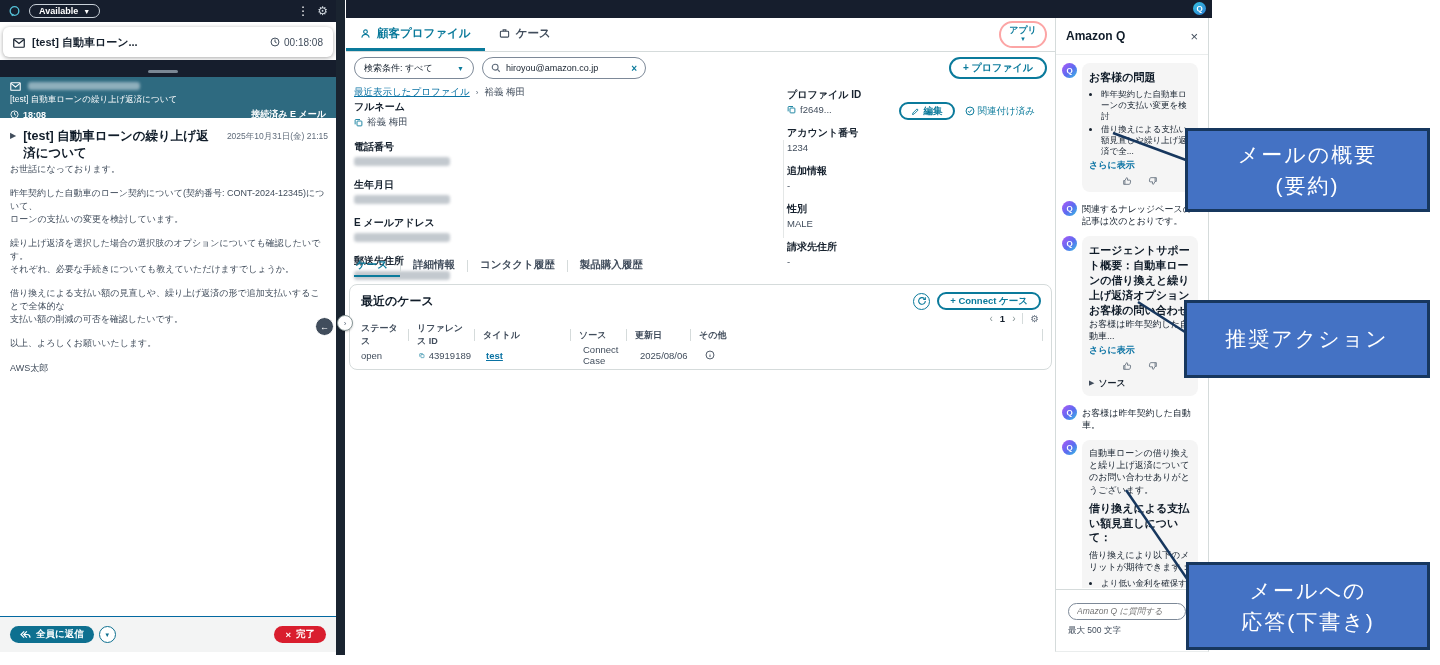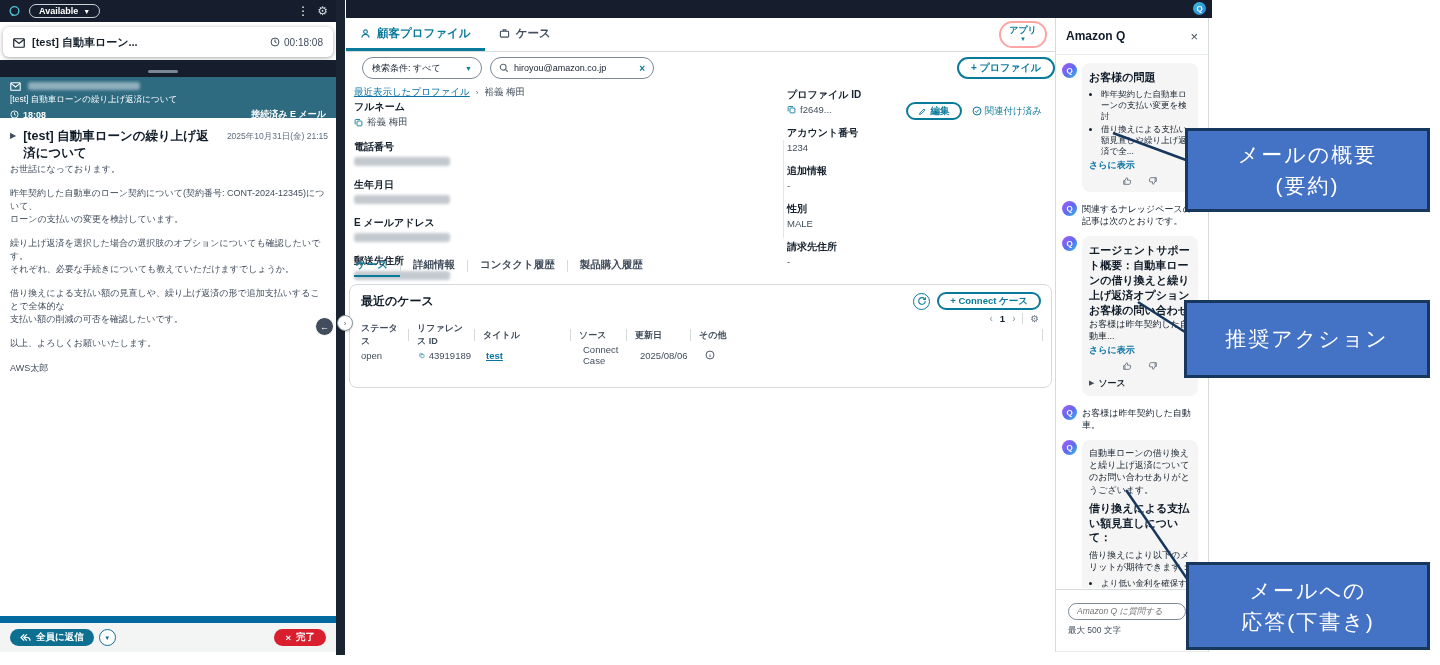--- a/index.html
+++ b/index.html
@@ -69,7 +69,7 @@
     color:#0a7a9b; font-size:9px; font-weight:bold; display:flex; flex-direction:column; align-items:center;
     justify-content:center; line-height:1.1; font-family:inherit; }
   .apps-btn .caret-down { font-size:6px; }
-  .search-row { position:absolute; left:8px; top:52px; width:709px; height:32px; display:flex; align-items:center;
+  .search-row { position:absolute; left:0; top:52px; width:709px; height:32px; display:flex; align-items:center;
     gap:8px; padding:0 8px; }
   .filter-select { width:120px; height:22px; border:1.5px solid #7d8998; border-radius:12px; font-size:9px;
     color:#16212e; display:flex; align-items:center; padding:0 9px; }

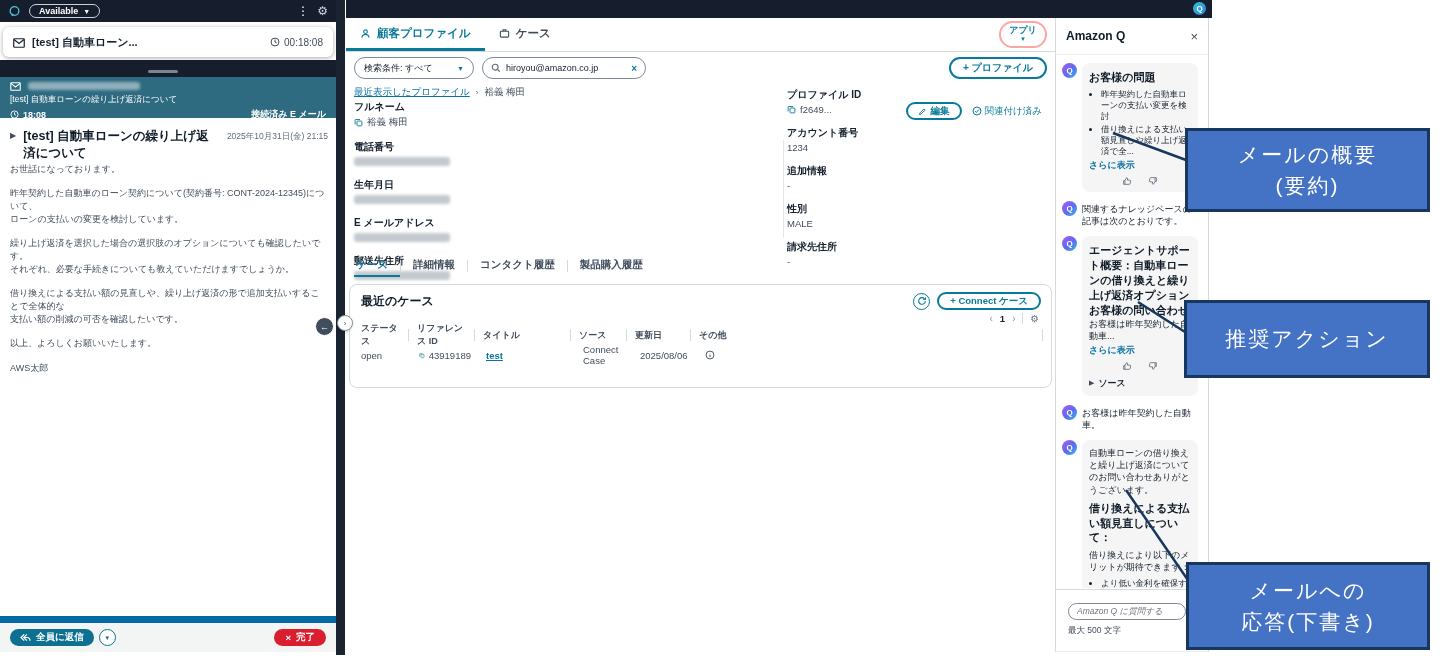--- a/index.html
+++ b/index.html
@@ -87,7 +87,7 @@
   .breadcrumb a { color:#0972a3; }
   .breadcrumb .sep { color:#5f6b7a; font-size:8px; }
   .breadcrumb .current { color:#414d5c; }
-  .profile-actions { position:absolute; right:13px; top:102px; display:flex; align-items:center; gap:10px; }
+  .profile-actions { position:absolute; right:20px; top:102px; display:flex; align-items:center; gap:10px; }
   .edit-btn { height:18px; border:2px solid #0a7a9b; border-radius:12px; background:#fff; color:#0a7a9b;
     font-size:9.5px; font-weight:bold; padding:0 10px; display:flex; align-items:center; gap:4px; font-family:inherit; }
   .assoc { color:#0a7a9b; font-size:9.5px; display:flex; align-items:center; gap:3px; }

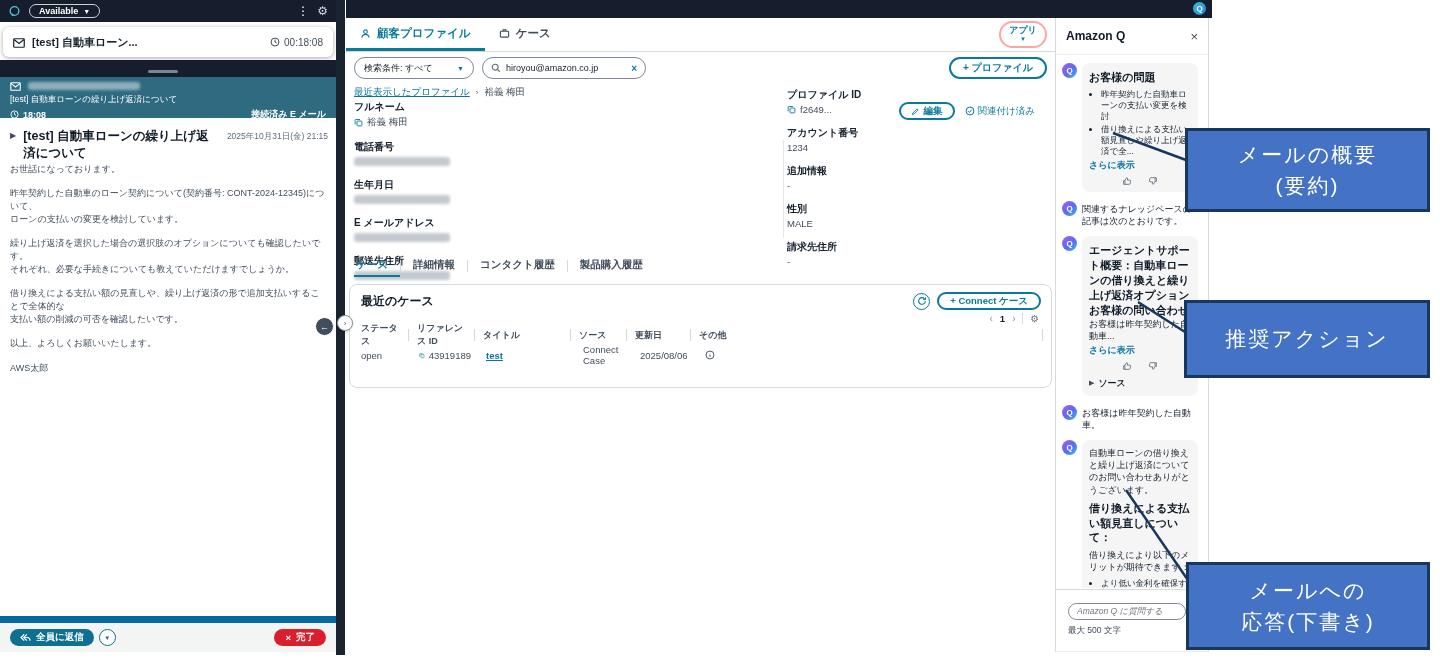--- a/index.html
+++ b/index.html
@@ -104,7 +104,7 @@
   .sub-tab:first-child { padding-left:2px; }
   .sub-tab.active { color:#0a7a9b; border-bottom-color:#0a7a9b; }
   .sub-sep { width:1px; height:12px; background:#d5dbdb; }
-  .cases-card { position:absolute; left:3px; top:284px; width:703px; height:104px; border:1px solid #d5dbdb;
+  .cases-card { position:absolute; left:3px; top:284px; width:703px; height:86px; border:1px solid #d5dbdb;
     border-radius:8px; background:#fff; }
   .cc-head { display:flex; align-items:center; padding:7px 10px 0 11px; }
   .cc-title { font-size:12px; font-weight:bold; color:#101c29; flex:1; }

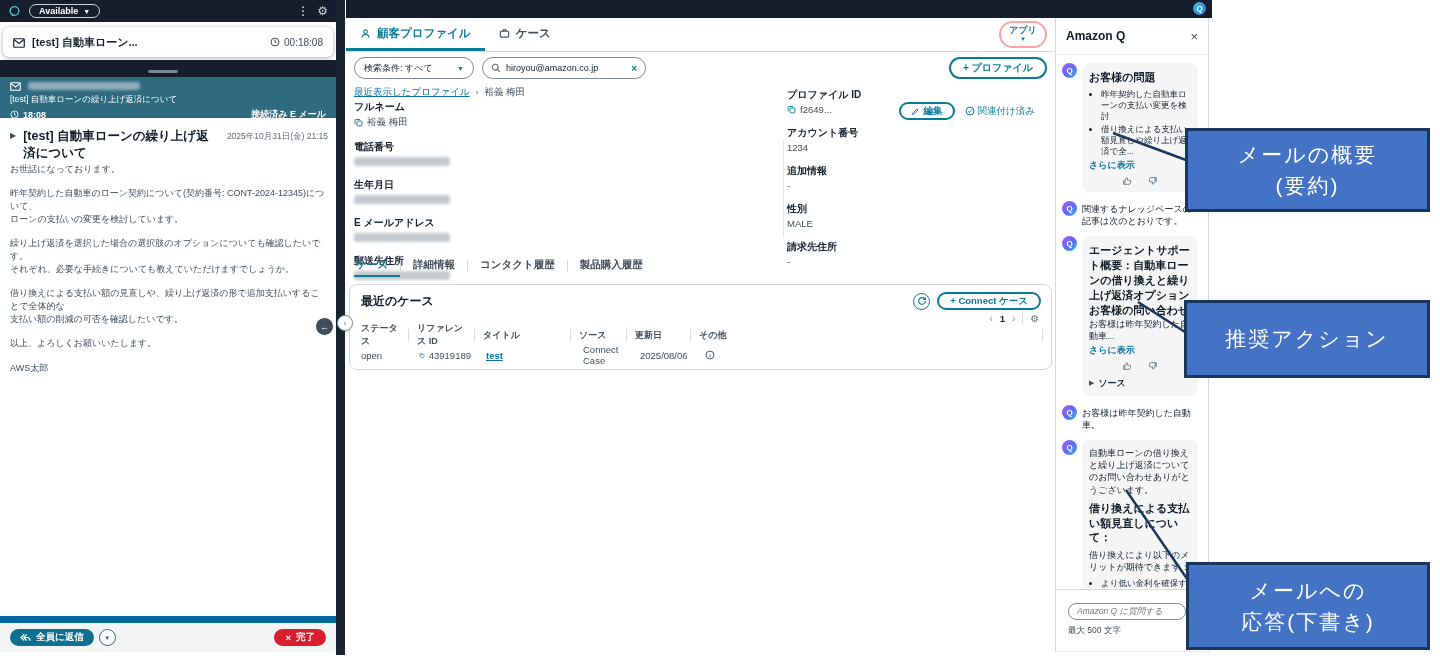--- a/index.html
+++ b/index.html
@@ -39,7 +39,7 @@
   #email-body { position:absolute; left:10px; top:163px; width:316px; }
   #email-body p { font-size:9px; color:#414d5c; line-height:1.45; margin-bottom:11px; white-space:pre-line; }
   .lp-footer { position:absolute; left:0; top:616px; width:336px; height:36px; background:#f3f4f4;
-    border-top:7px solid #0369a1; display:flex; align-items:center; padding:0 10px; gap:5px; }
+    border-top:1px solid #0369a1; display:flex; align-items:center; padding:0 10px; gap:5px; }
   .reply-all-btn { background:#0e7090; color:#fff; border:none; border-radius:10px; height:17px;
     font-size:9.5px; font-weight:bold; padding:0 10px; display:flex; align-items:center; gap:5px;
     font-family:inherit; }

